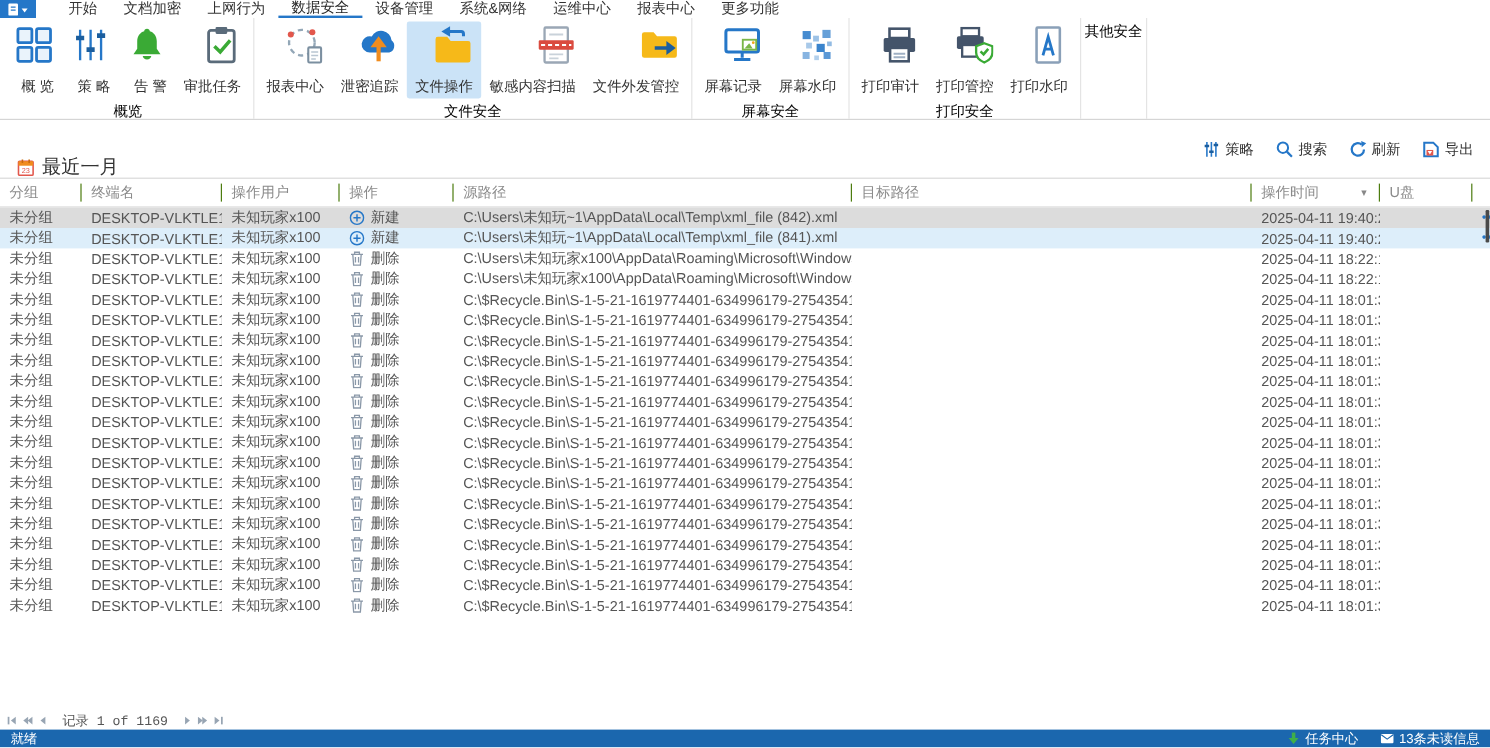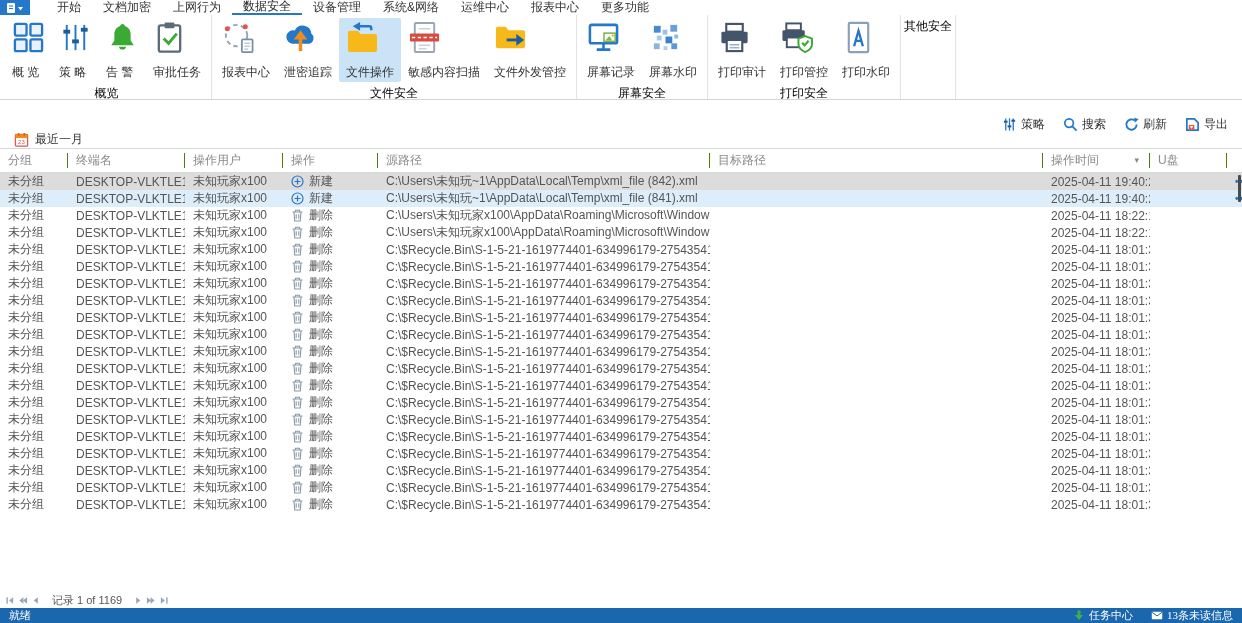--- a/index.html
+++ b/index.html
@@ -16,7 +16,7 @@
   .ribbon{height:84px;display:flex;background:#fff;border-bottom:1px solid #d5d5d5;padding-left:2px;}
   .rgroup{display:flex;flex-direction:column;border-right:1px solid #e4e4e4;padding:0 3px;}
   .ritems{flex:1;display:flex;align-items:flex-start;padding-top:3px;}
-  .ritem{display:flex;flex-direction:column;align-items:flex-start;justify-content:space-between;height:58px;padding:3px 7px;border-radius:2px;cursor:pointer;}
+  .ritem{display:flex;flex-direction:column;align-items:flex-end;justify-content:space-between;height:58px;padding:3px 7px;border-radius:2px;cursor:pointer;}
   .ritem.active{background:#cbe3f7;}
   .ricon{width:33px;height:33px;display:block;}
   .rtext{font-size:12px;color:#333;white-space:nowrap;line-height:14px;}

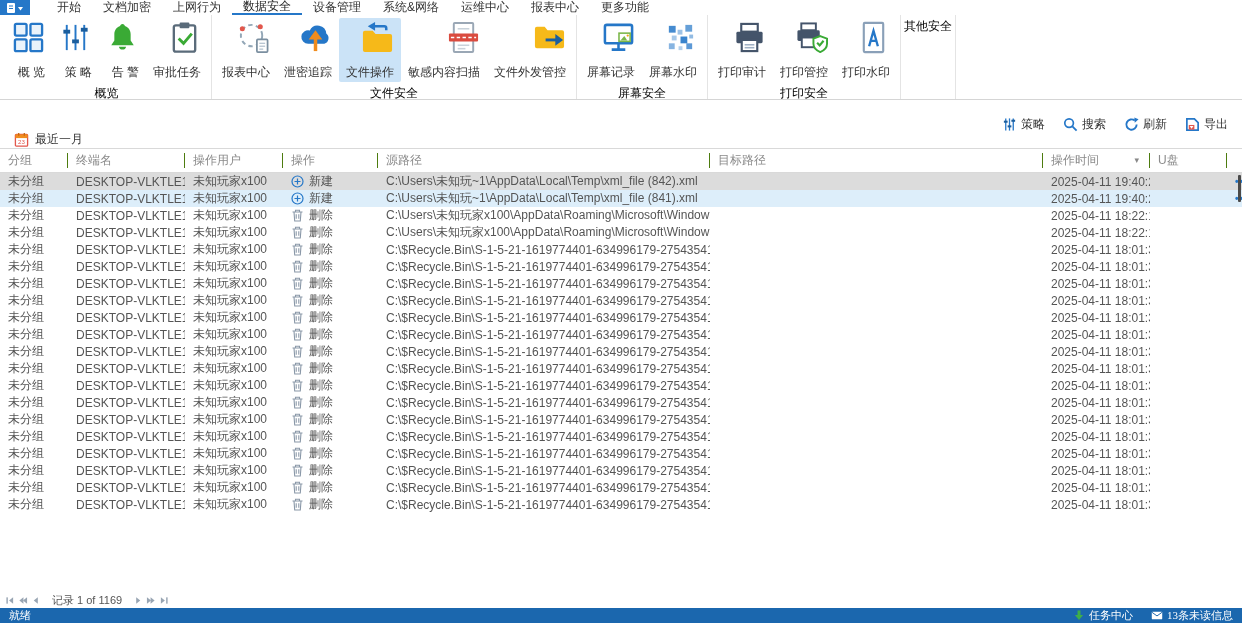--- a/index.html
+++ b/index.html
@@ -24,7 +24,7 @@
 
   
   .filterbar{height:48px;display:flex;align-items:center;justify-content:space-between;padding:0 14px;background:#fff;}
-  .datefilter{display:flex;align-items:center;gap:6px;font-size:12px;color:#333;cursor:pointer;margin-top:30px;}
+  .datefilter{display:flex;align-items:center;gap:6px;font-size:16px;color:#333;cursor:pointer;margin-top:30px;}
   .tb-actions{display:flex;align-items:center;gap:18px;}
   .tb-action{display:flex;align-items:center;gap:4px;font-size:12px;color:#333;cursor:pointer;}
   .tb-ic{width:15px;height:15px;display:block;}

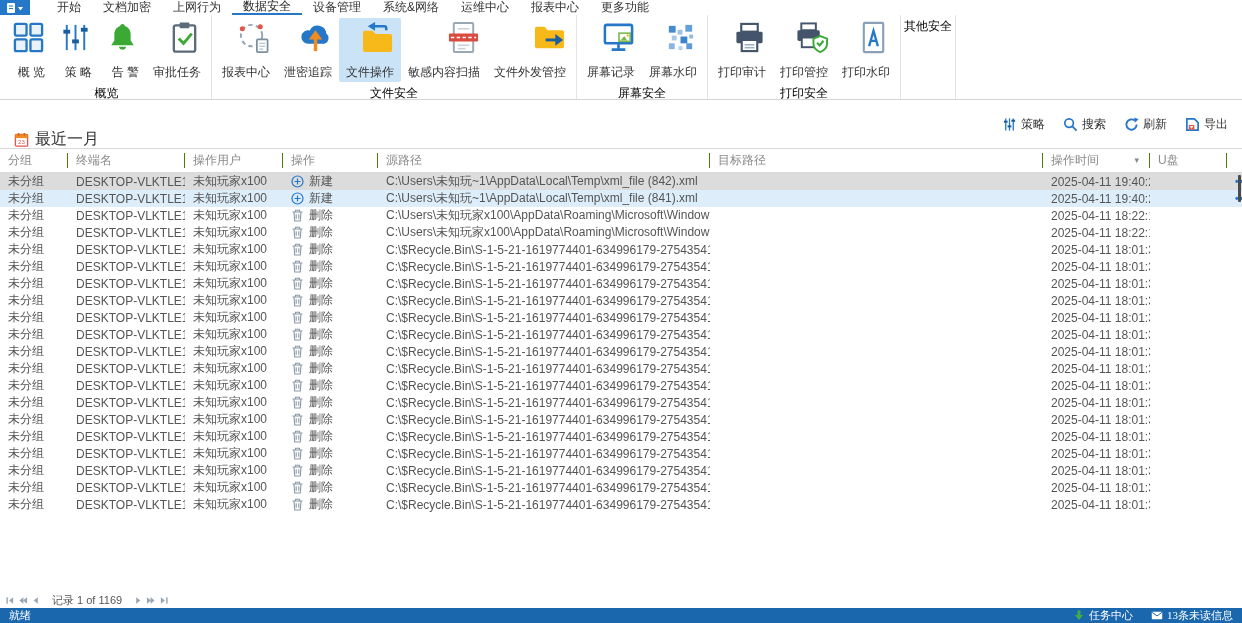--- a/index.html
+++ b/index.html
@@ -49,7 +49,7 @@
   .caret{color:#888;font-size:9px;margin-left:auto;margin-right:10px;}
 
   
-  .pager{position:absolute;left:0;right:0;bottom:15px;height:15px;background:#fff;display:flex;align-items:center;gap:3px;padding-left:5px;font-size:11px;color:#555;}
+  .pager{position:absolute;left:0;right:0;bottom:15px;height:15px;background:#fff;display:flex;align-items:center;gap:3px;padding-left:5px;font-size:11px;color:#555;font-family:Liberation Mono, monospace;}
   .pg-btn{width:10px;height:9px;display:block;cursor:pointer;}
   .pg-label{margin:0 8px;white-space:nowrap;}
 

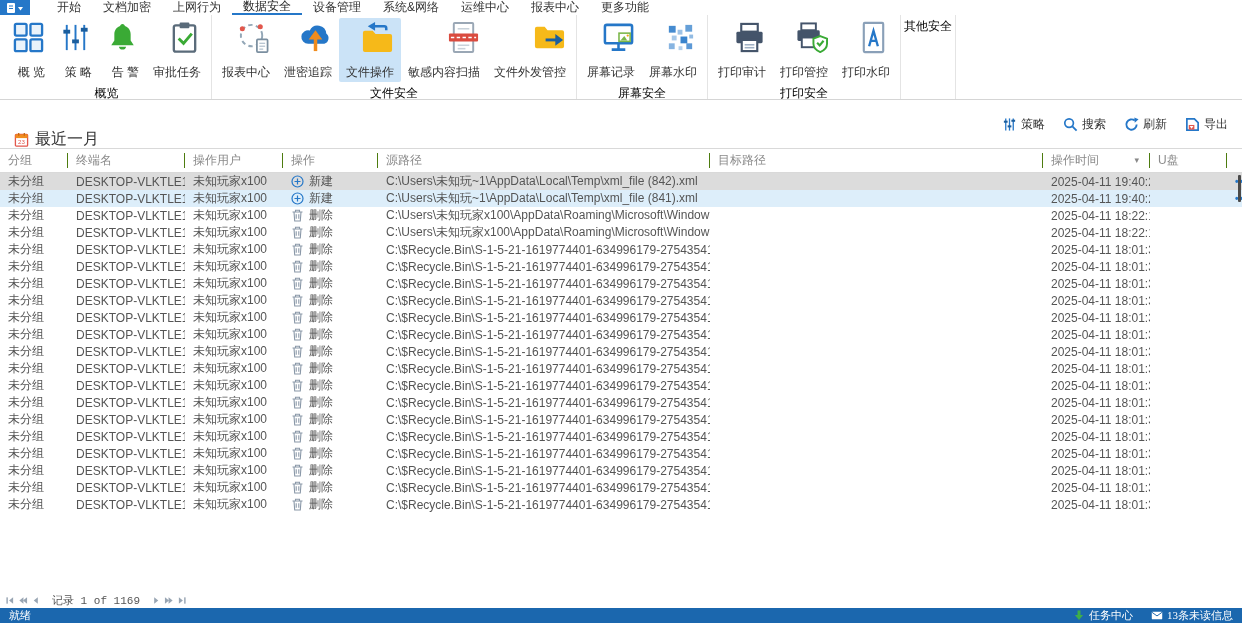--- a/index.html
+++ b/index.html
@@ -55,7 +55,7 @@
 
   
   .statusbar{position:absolute;left:0;right:0;bottom:0;height:15px;background:#1b67ae;color:#fff;font-size:11px;display:flex;align-items:center;justify-content:space-between;padding:0 9px;}
-  .sb-right{display:flex;align-items:flex-end;gap:18px;font-family:Liberation Serif, serif;}
+  .sb-right{display:flex;align-items:flex-end;gap:18px;}
   .sb-item{display:flex;align-items:center;gap:4px;cursor:pointer;}
   .sb-ic{width:12px;height:11px;display:block;}
 </style>

